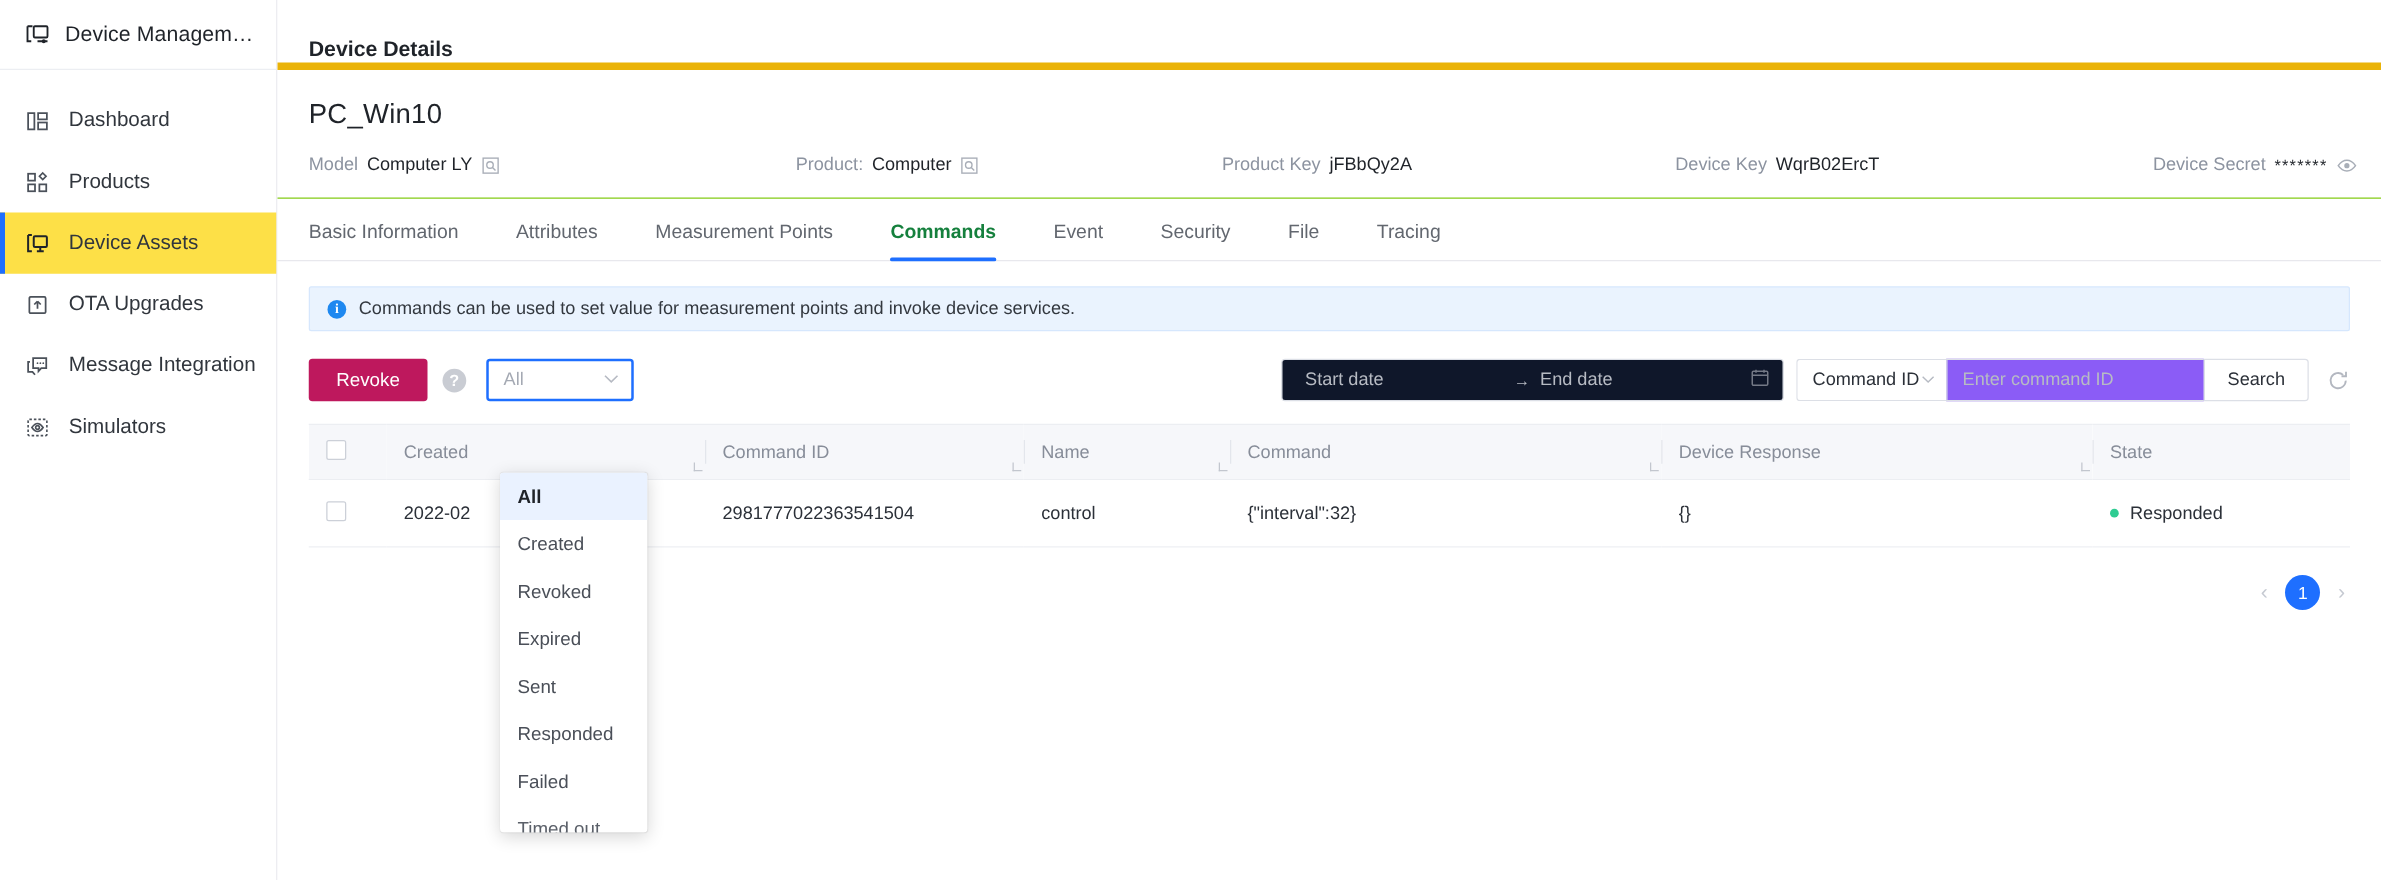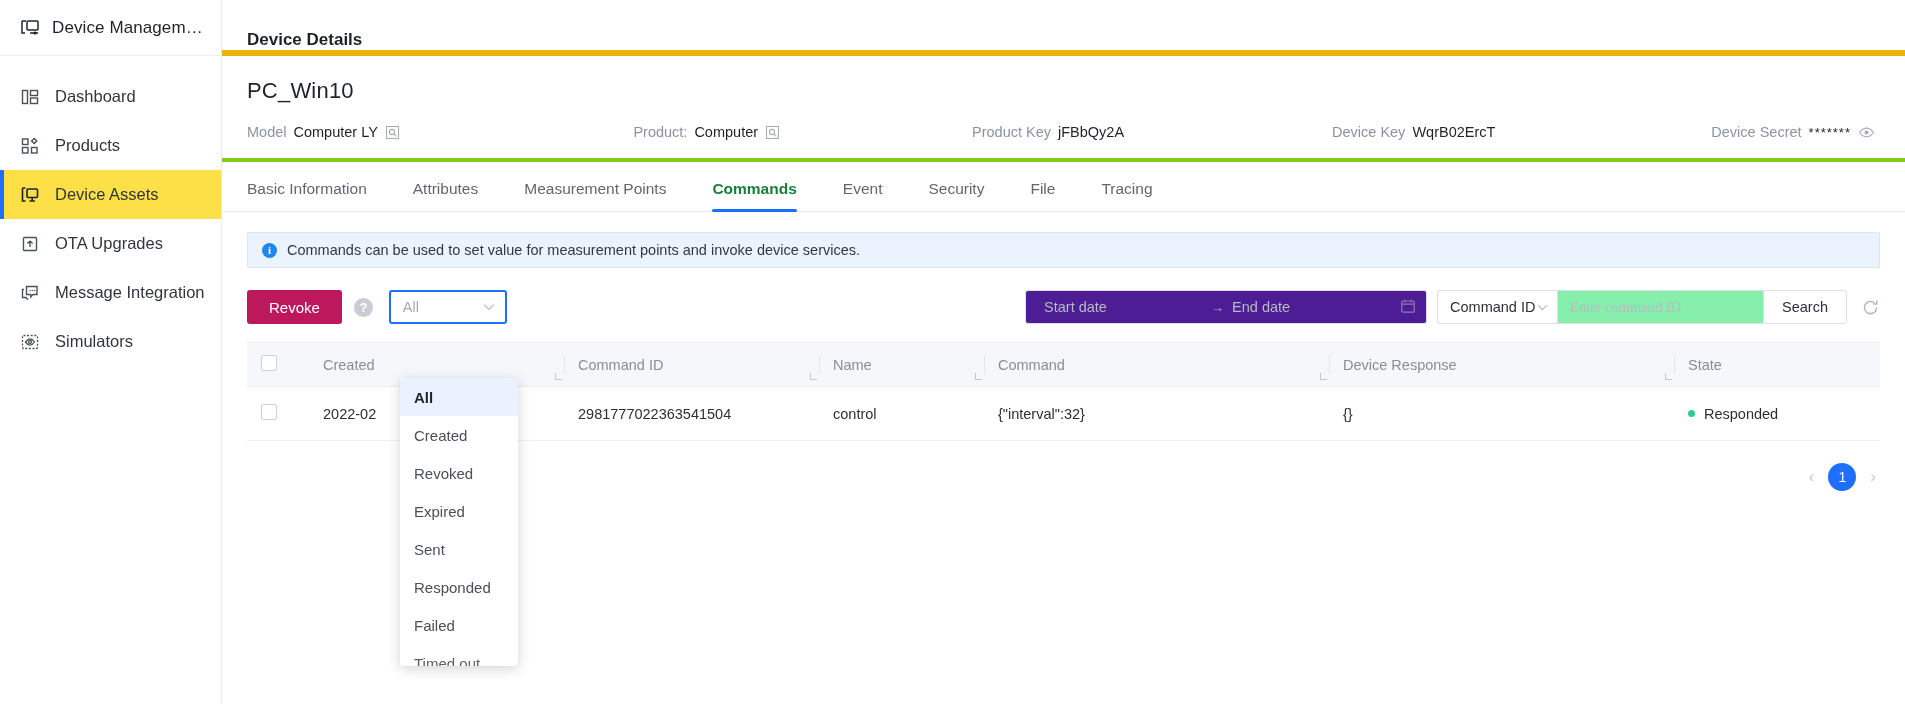--- a/index.html
+++ b/index.html
@@ -59,7 +59,7 @@
     font-size: 17px; color: #1f2329; font-weight: bold;
   }
 
-  .device-head { padding: 22px 32px 18px 25px; border-bottom: 4px solid #84cc16; }
+  .device-head { padding: 22px 21px 18px 25px; border-bottom: 1px solid #84cc16; }
   .device-name { font-size: 22px; color: #1f2329; margin-bottom: 20px; letter-spacing: .2px; }
   .meta-row { display: flex; align-items: flex-end; font-size: 14.5px; gap: 32px; }
   .meta-cell { display: flex; align-items: center; gap: 7px; white-space: nowrap; }

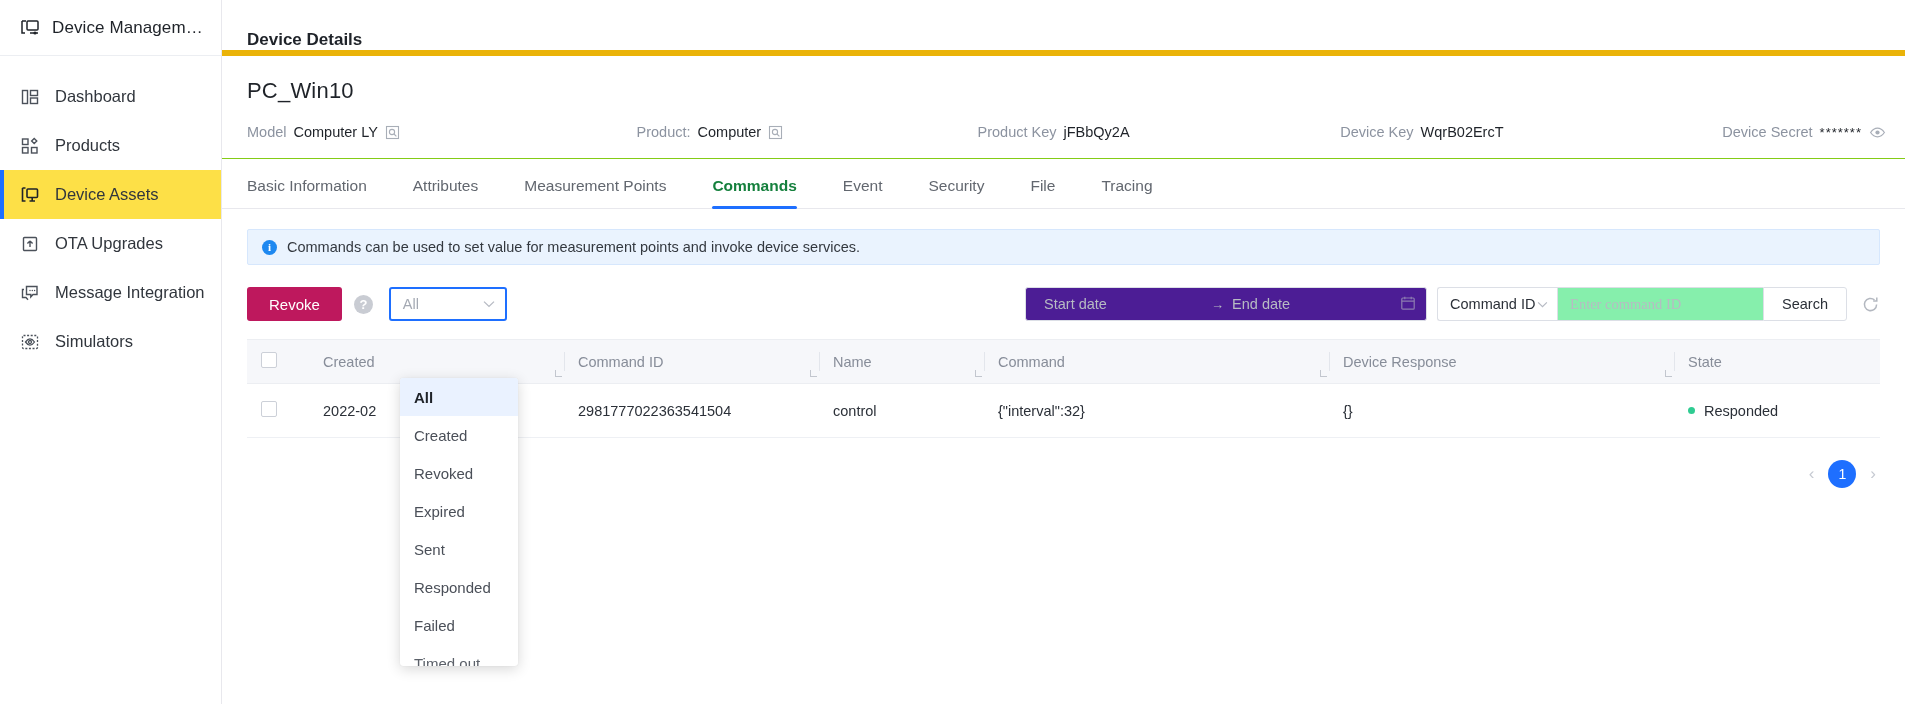--- a/index.html
+++ b/index.html
@@ -118,7 +118,7 @@
   .filters { margin-left: auto; display: flex; align-items: center; }
   .date-range {
     width: 402px; height: 34px; border: 1px solid #dcdfe6; border-radius: 3px;
-    display: flex; align-items: center; padding: 0 10px; background: #4c1d95;
+    display: flex; align-items: center; padding: 0 10px; background: #0f172a;
     font-size: 14.5px; color: #b7bbc3;
   }
   .date-ph { width: 175px; padding-left: 8px; }

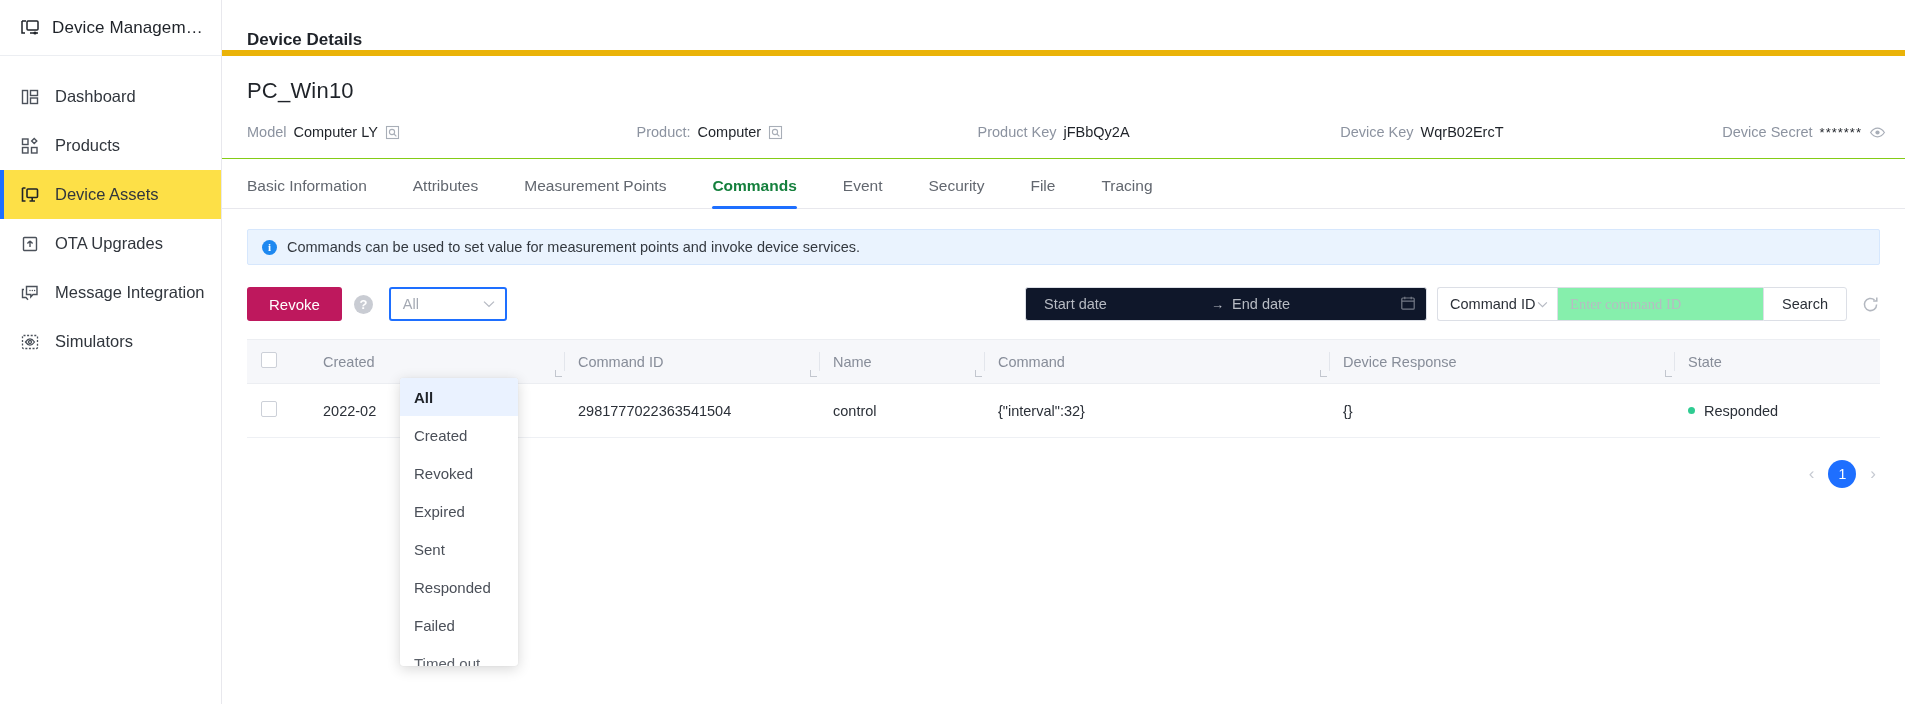--- a/index.html
+++ b/index.html
@@ -132,8 +132,8 @@
   }
   .cmd-input {
     height: 34px; width: 206px; border: 1px solid #dcdfe6; border-right: none;
-    padding: 16px 12px; font-size: 14.5px; color: #2b3038; background: #86efac; outline: none;
-    font-family: Liberation Serif, serif;
+    padding: 16px 12px; font-size: 14.5px; color: #2b3038; background: #8b5cf6; outline: none;
+    font-family: Liberation Sans, sans-serif;
   }
   .cmd-input::placeholder { color: #b7bbc3; }
   .btn-search {

